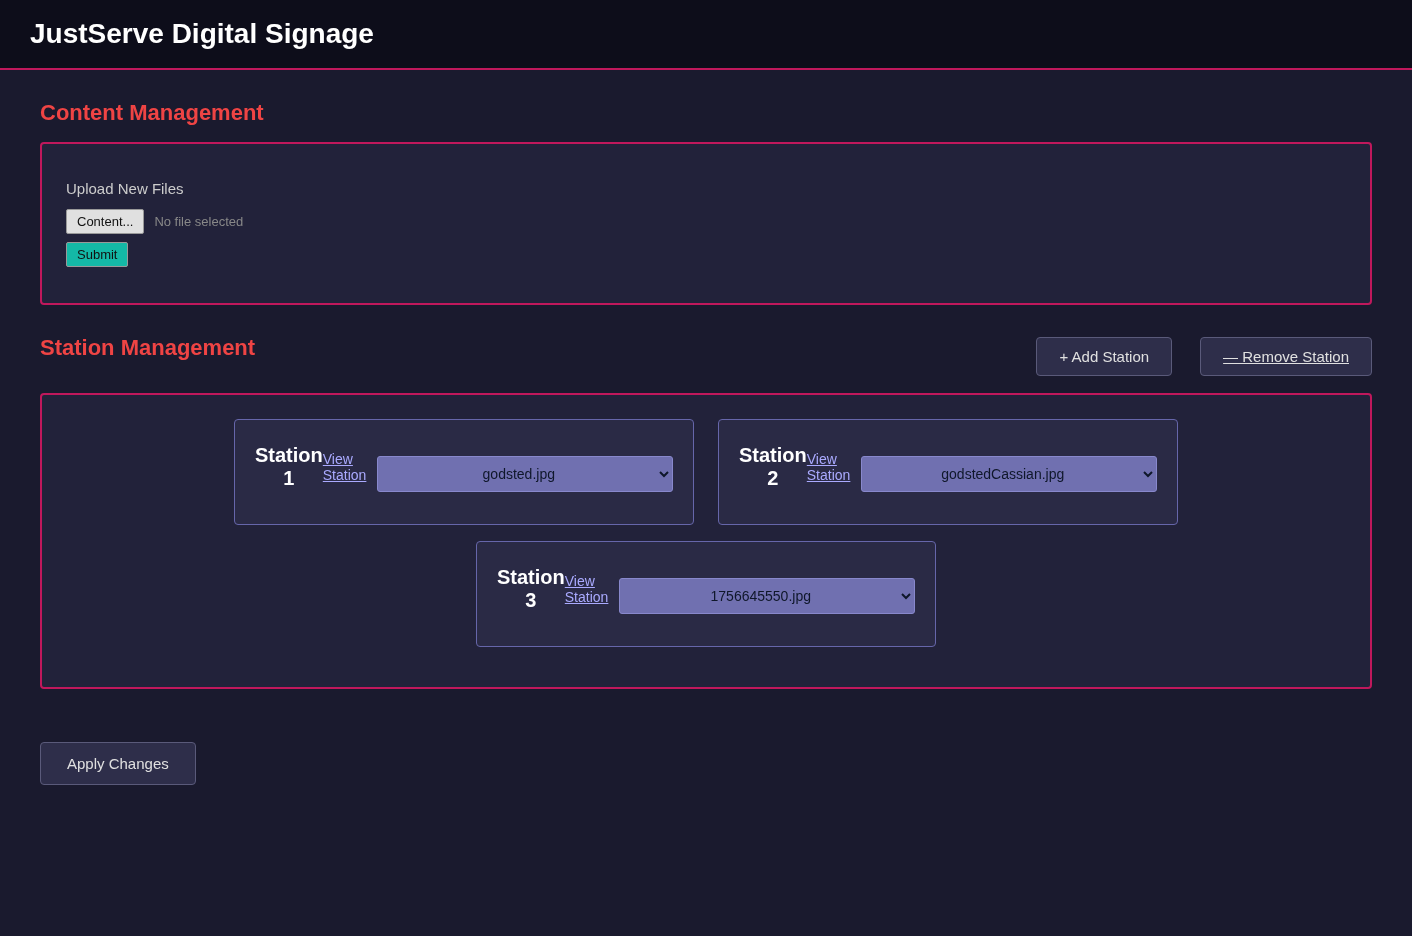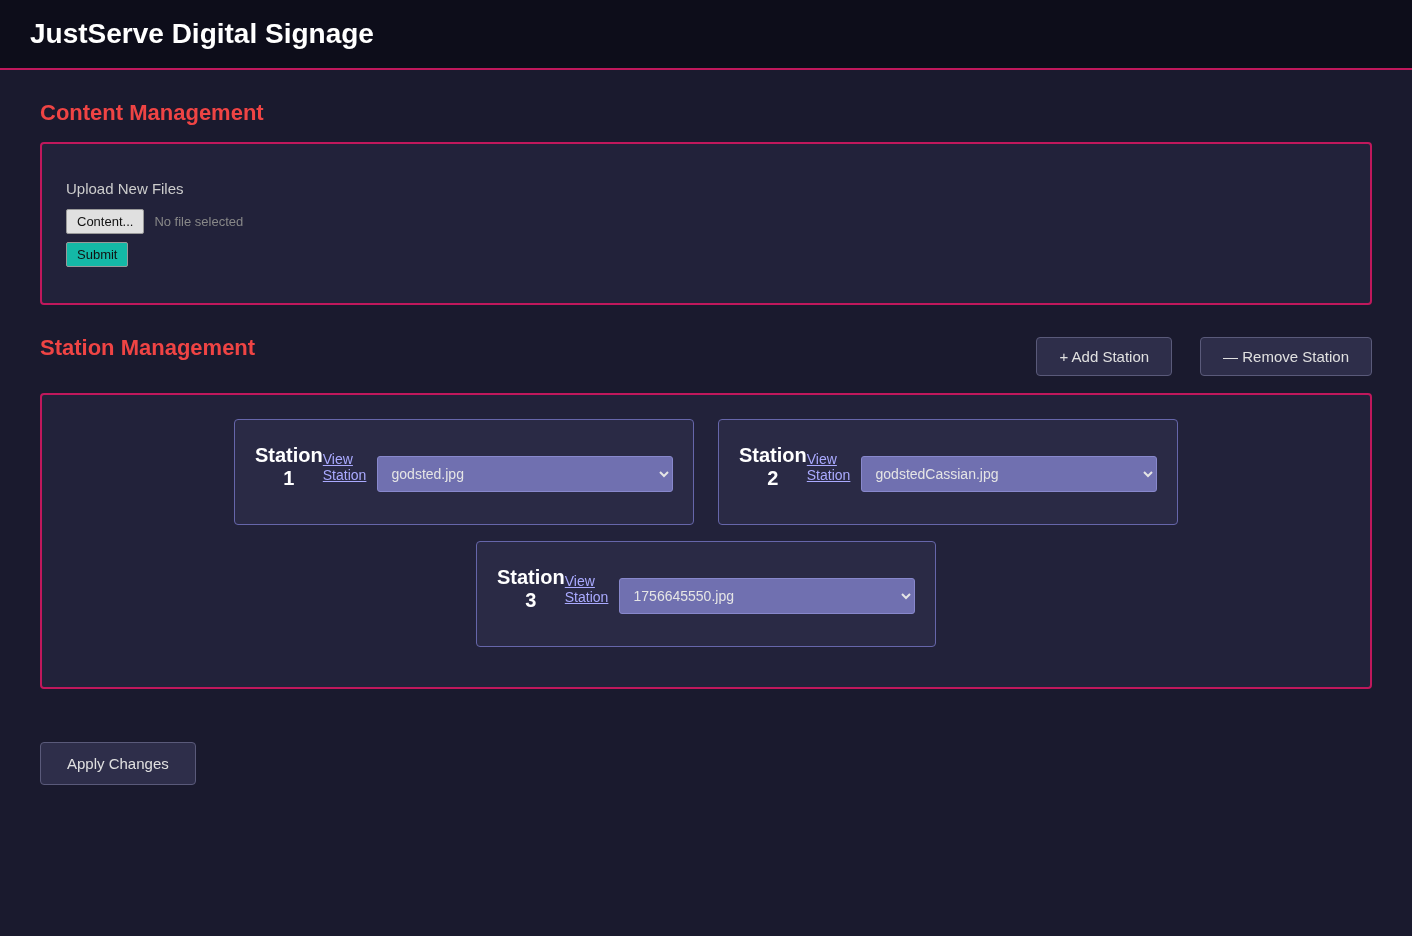--- a/index.html
+++ b/index.html
@@ -118,6 +118,7 @@
       font-size: 15px;
       cursor: pointer;
       border-radius: 4px;
+      text-decoration: underline;
     }
 
     .station-management-panel {

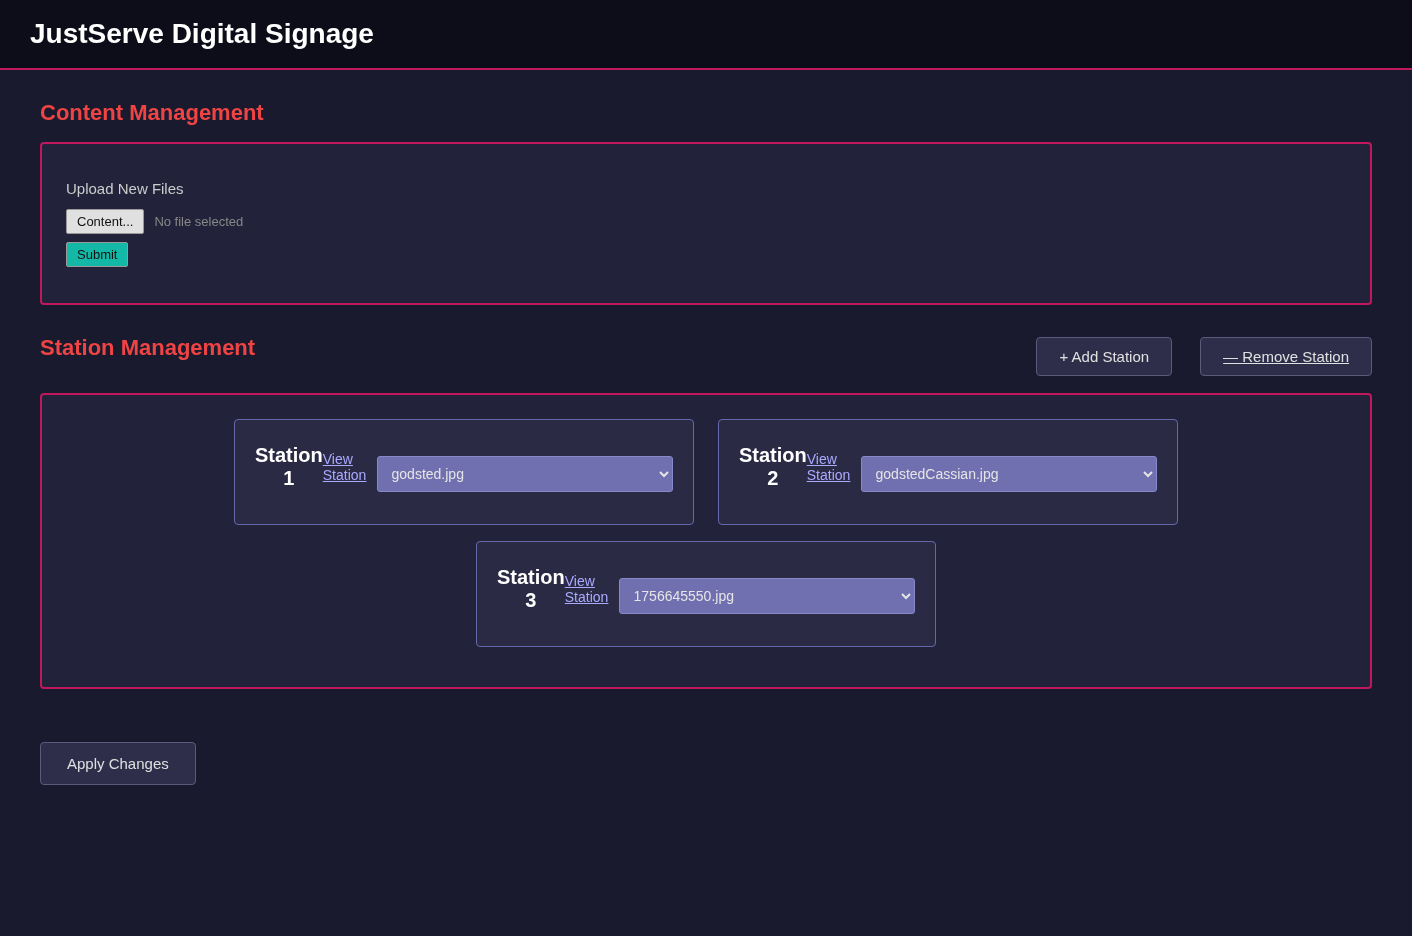--- a/index.html
+++ b/index.html
@@ -172,13 +172,14 @@
     .station-select {
       width: 100%;
       background-color: #7070b0;
-      color: #e5e5e5;
+      color: #0f172a;
       border: 1px solid #8888cc;
       padding: 8px 10px;
       font-size: 14px;
       border-radius: 3px;
       cursor: pointer;
       appearance: auto;
+      text-align: center;
     }
 
     

